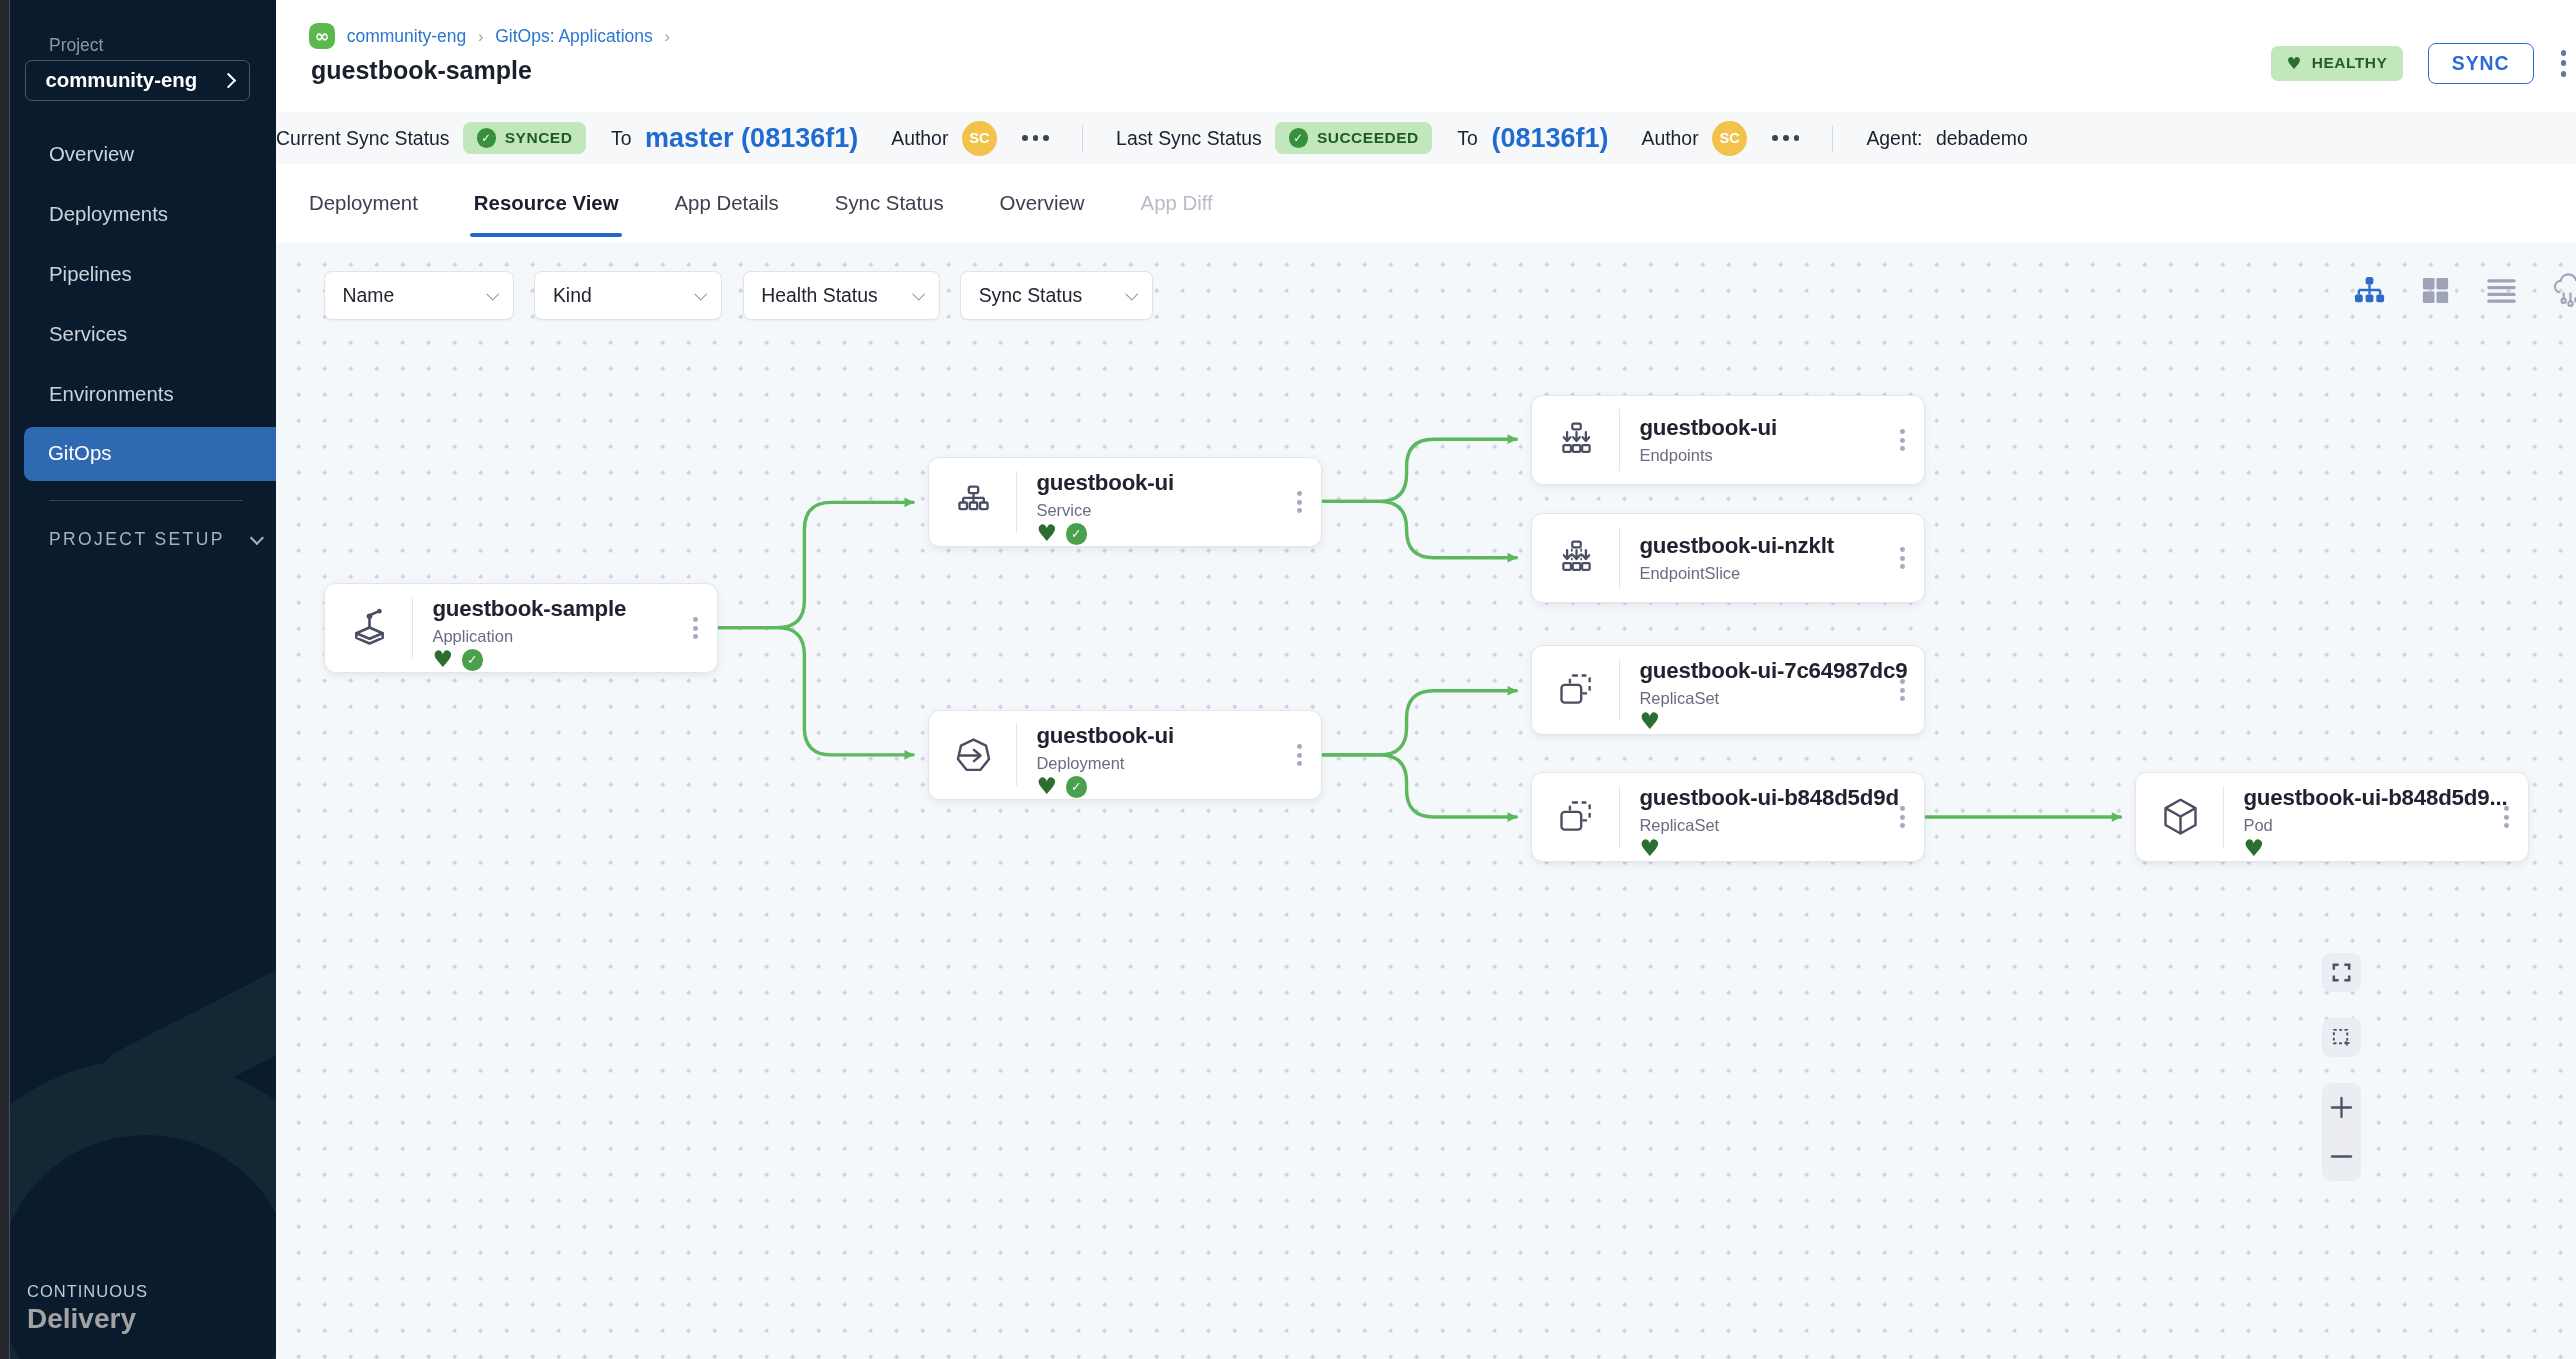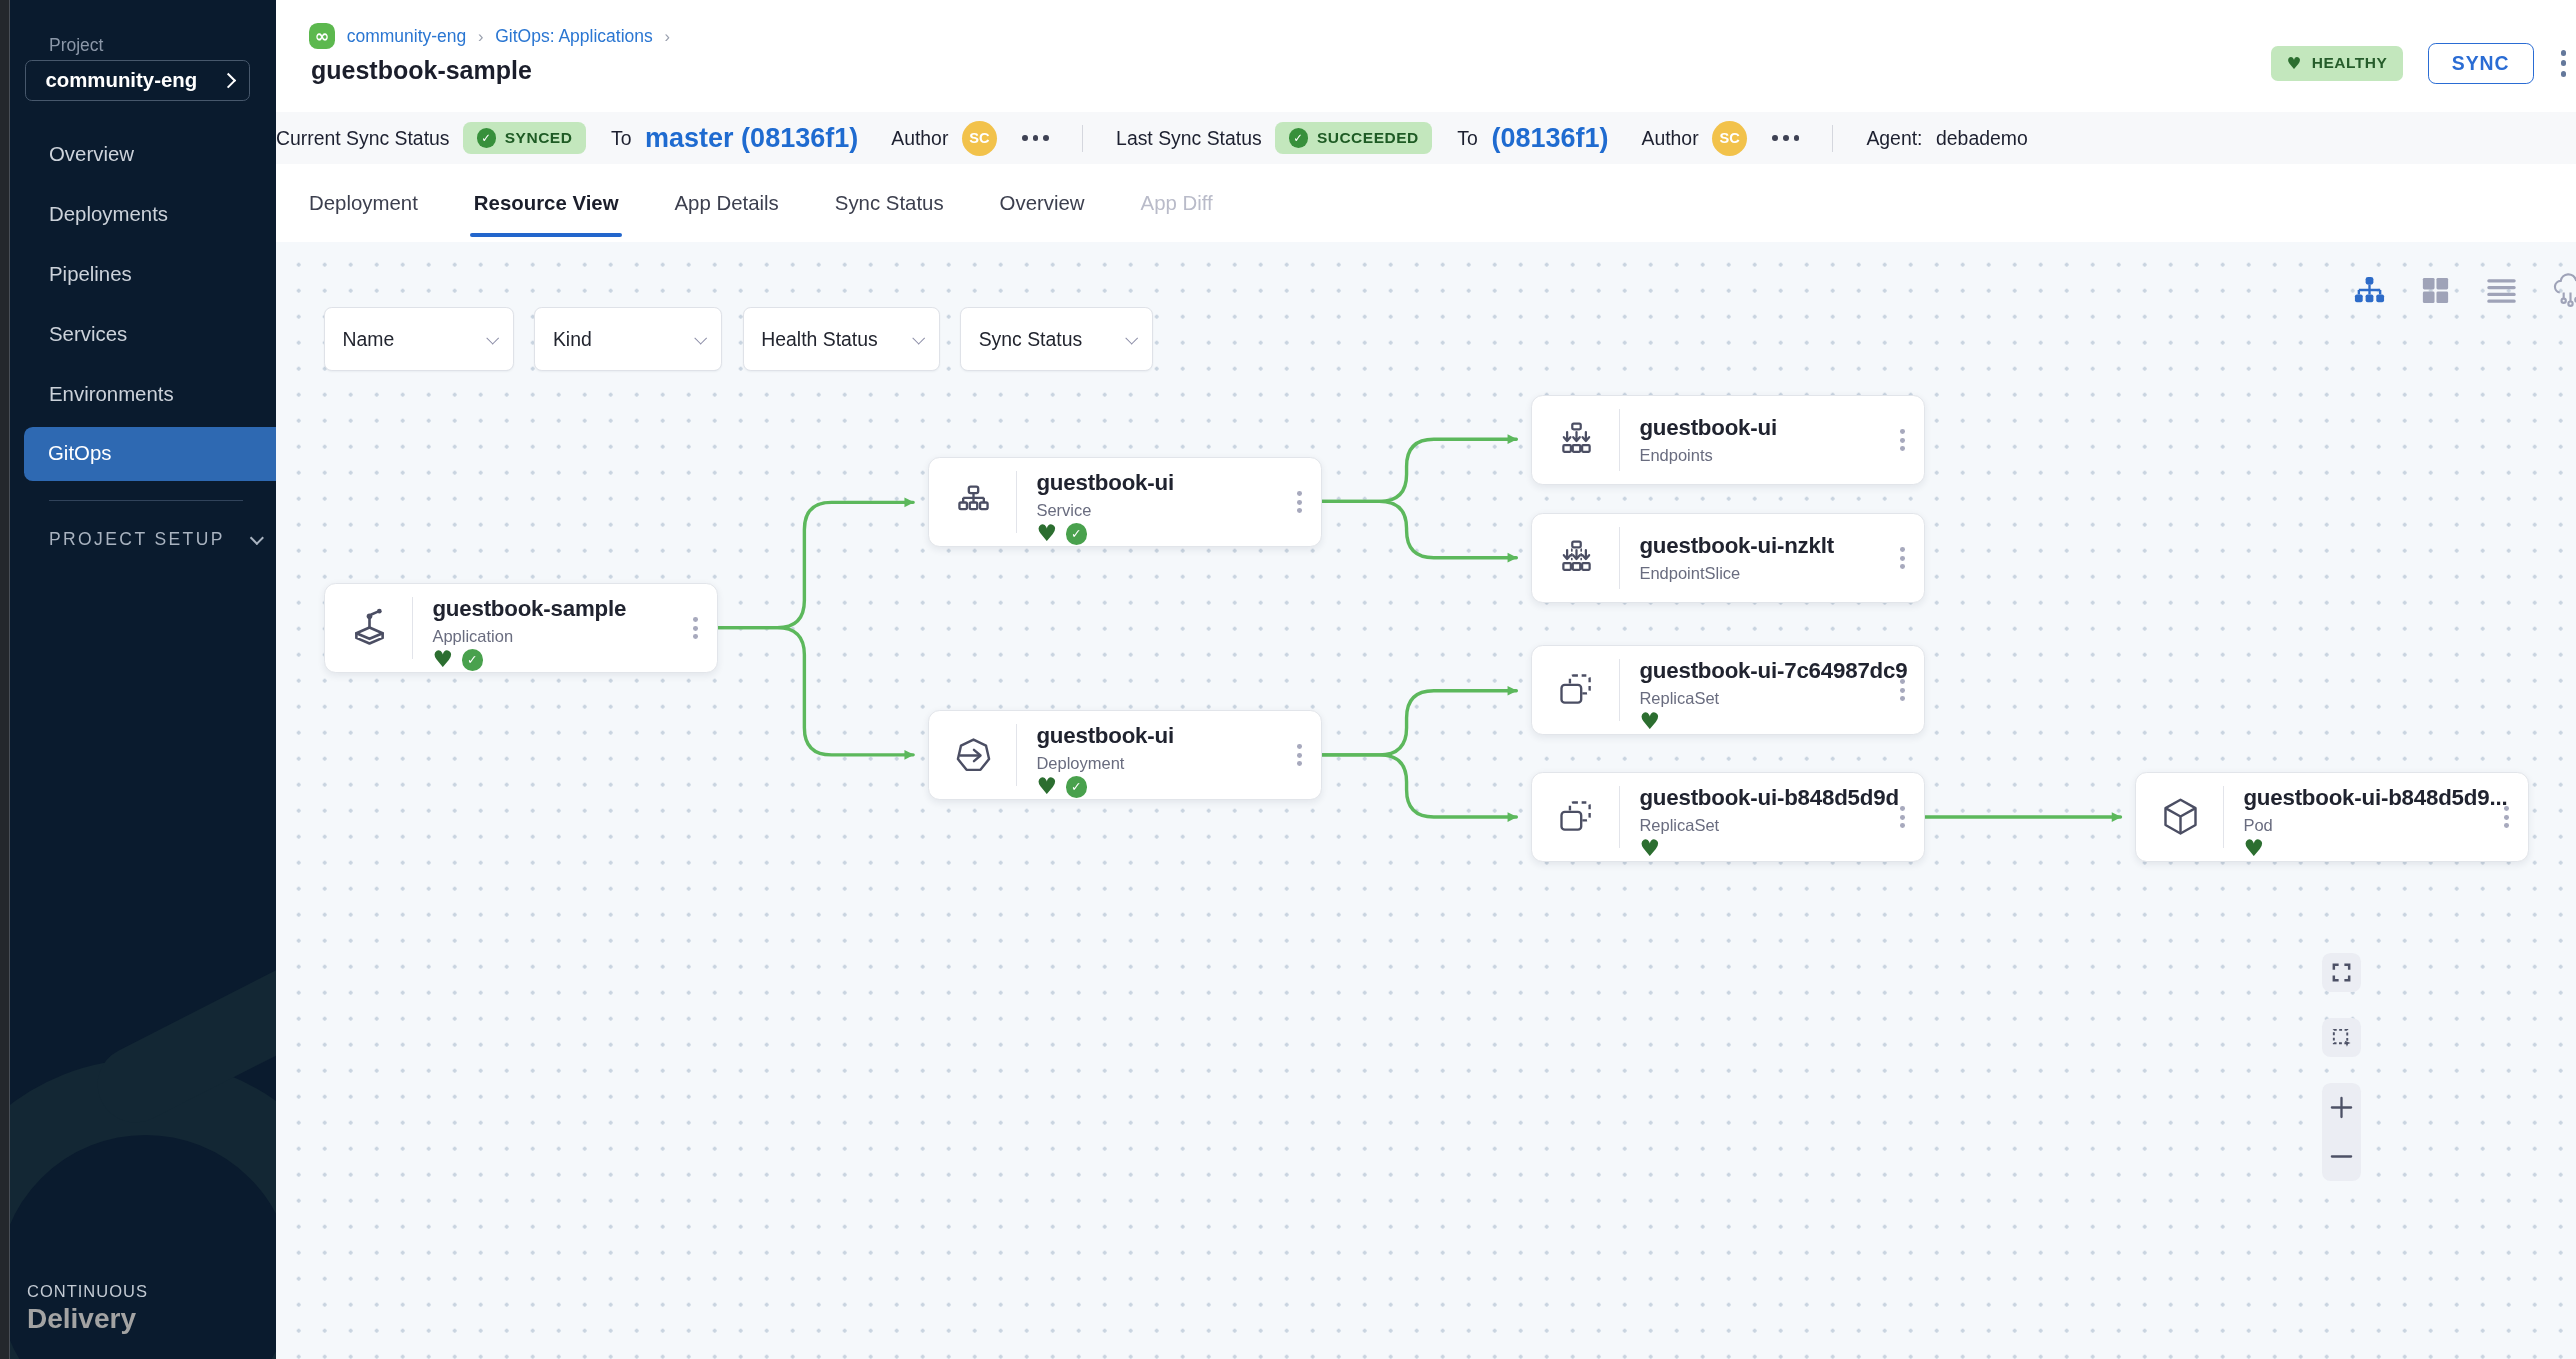--- a/index.html
+++ b/index.html
@@ -89,9 +89,9 @@
     background-size:26px 26px; background-position:9.7px 9.7px; overflow:hidden; }
 
   .filters { position:absolute; left:48px; top:29px; display:flex; gap:20.4px; }
-  .filter { height:64px; background:#fff; border:1px solid #dfe2e8; border-radius:7.8px;
+  .filter { height:49px; background:#fff; border:1px solid #dfe2e8; border-radius:7.8px;
     display:flex; align-items:center; justify-content:space-between; padding:0 17.5px;
-    font-size:19.4px; color:#22252f; box-shadow:0 1px 1.9px rgba(20,30,60,.05); cursor:pointer;margin-top:36px; }
+    font-size:19.4px; color:#22252f; box-shadow:0 1px 1.9px rgba(20,30,60,.05); cursor:pointer; }
   .filter.w1{width:190px}.filter.w2{width:188px}.filter.w3{width:197px}.filter.w4{width:193px}
   .chev-dd { width:8.7px; height:8.7px; border-right:1.9px solid #8a8ca6; border-bottom:1.9px solid #8a8ca6;
     transform:rotate(45deg) translateY(-1.9px); }

